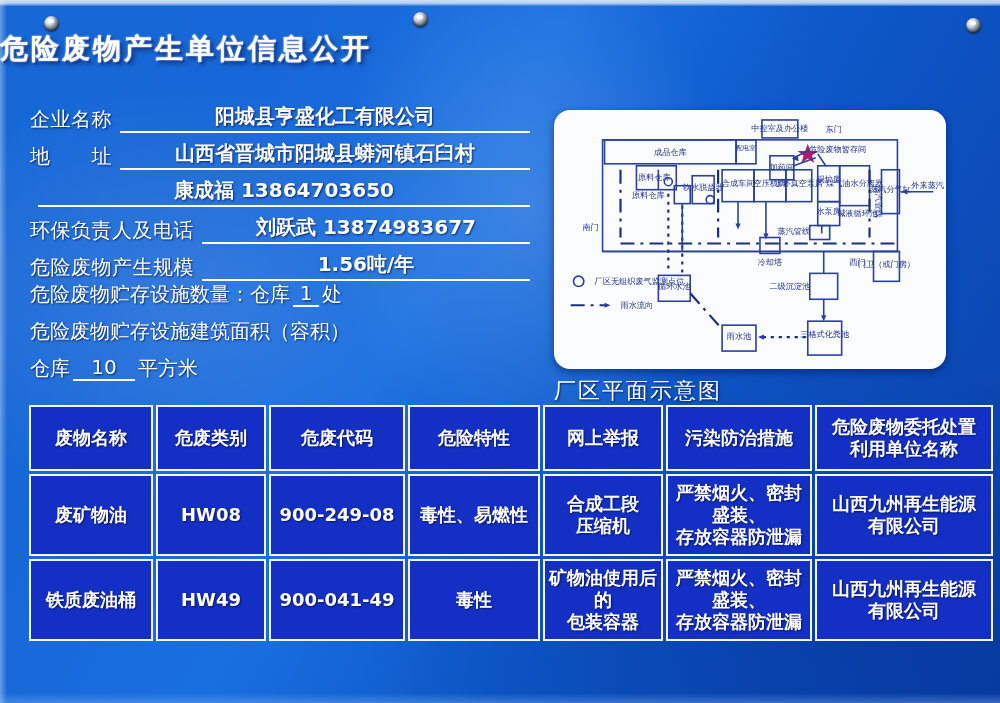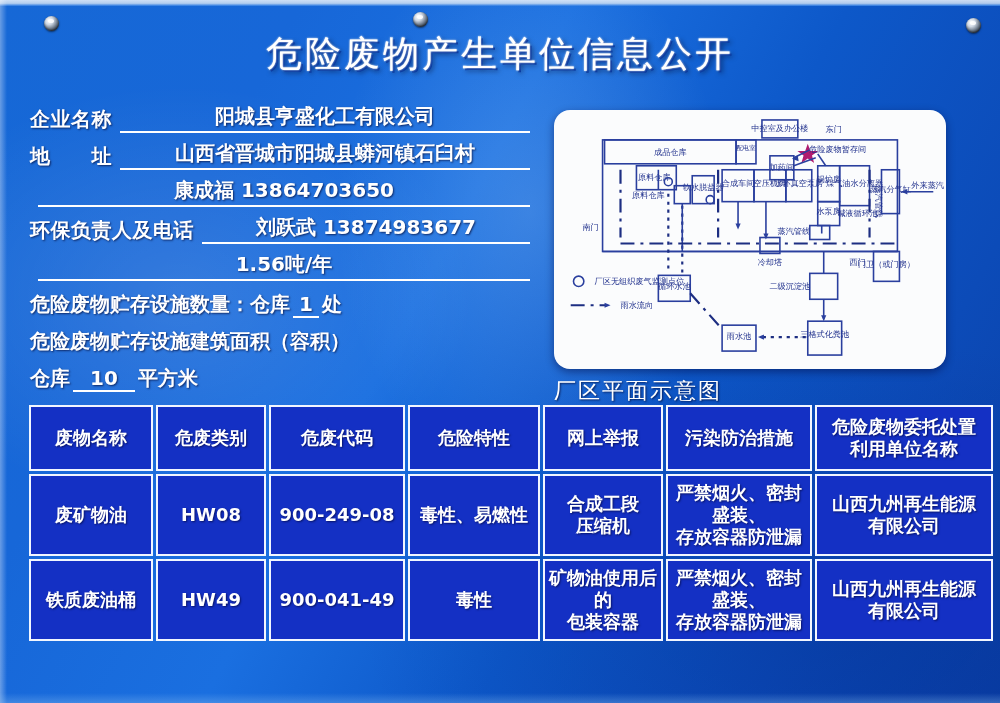--- a/index.html
+++ b/index.html
@@ -62,9 +62,9 @@
   #title {
     position: absolute;
     left: 0; top: 30px; width: 1000px;
-    text-align: center;
-    font-size: 36px;
-    font-weight: normal;
+    text-align: left;
+    font-size: 28px;
+    font-weight: bold;
     letter-spacing: 3px;
     color: #ffffff;
     text-shadow:

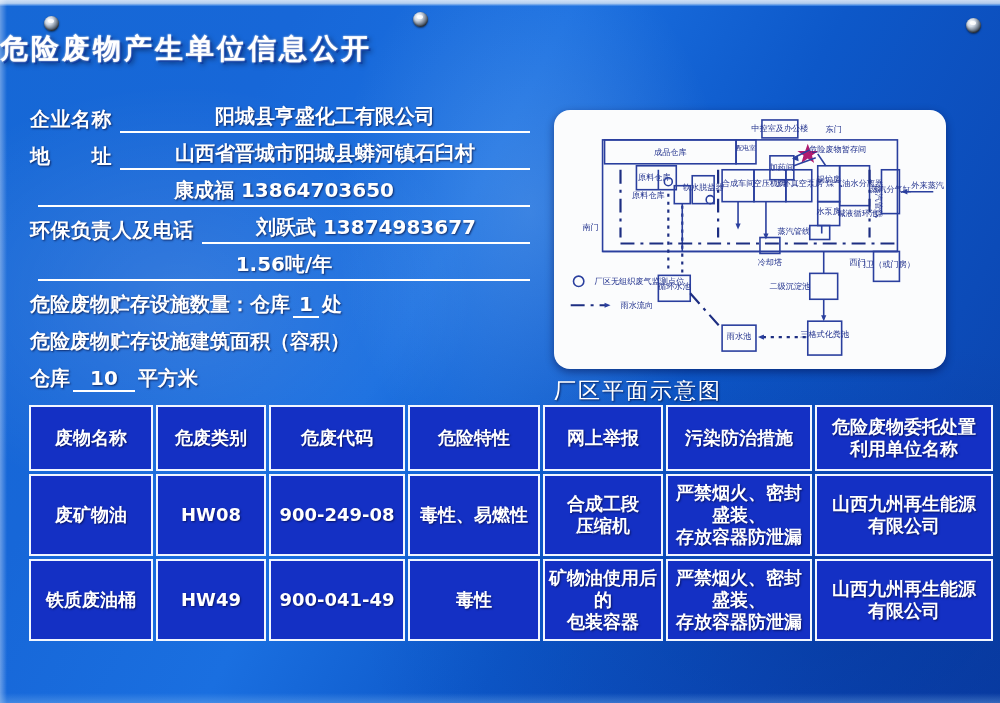--- a/index.html
+++ b/index.html
@@ -92,7 +92,7 @@
   .info-label {
     flex: 0 0 auto;
     white-space: nowrap;
-    font-weight: bold;
+    font-weight: normal;
     letter-spacing: .5px;
   }
   .info-value {

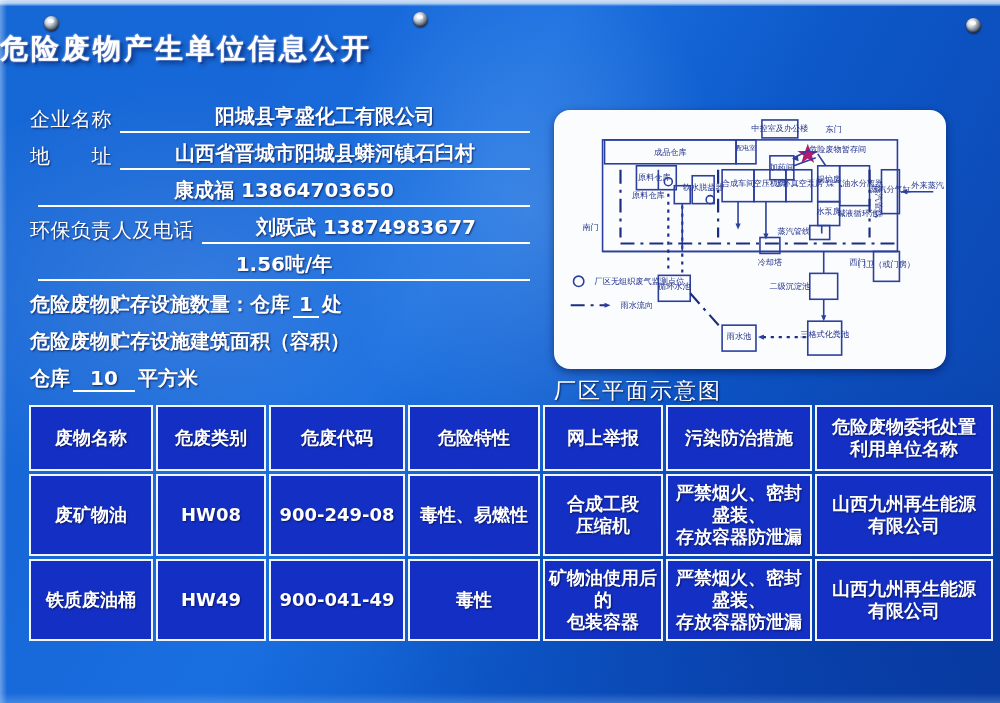--- a/index.html
+++ b/index.html
@@ -238,6 +238,7 @@
     </div>
 
     <div class="info-row">
+      <span class="info-label">危险废物产生规模</span>
       <span class="info-value">1.56吨/年</span>
     </div>
 

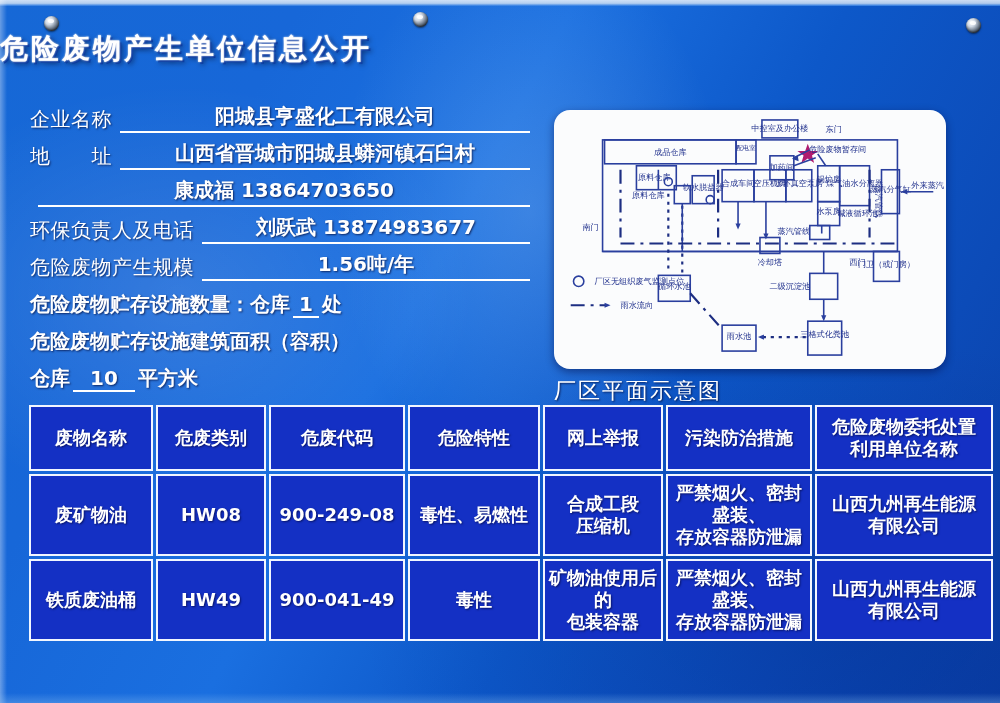--- a/index.html
+++ b/index.html
@@ -107,9 +107,9 @@
 
   .inline-row {
     display: flex;
-    align-items: flex-end;
+    align-items: flex-start;
     height: 37px;
-    font-weight: bold;
+    font-weight: normal;
   }
   .inline-row .underline-slot {
     border-bottom: 2px solid #ffffff;

